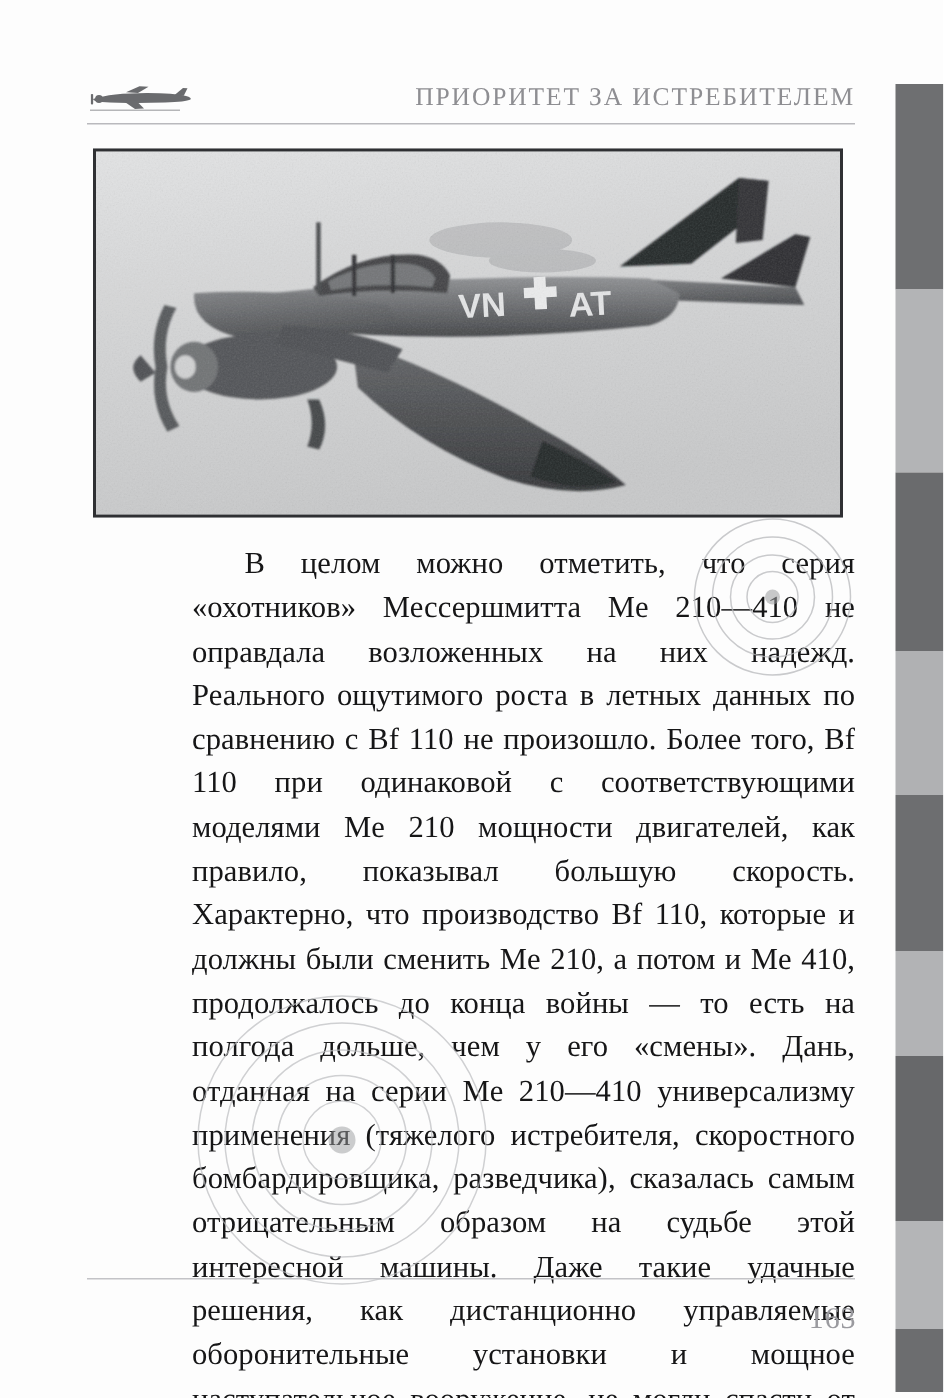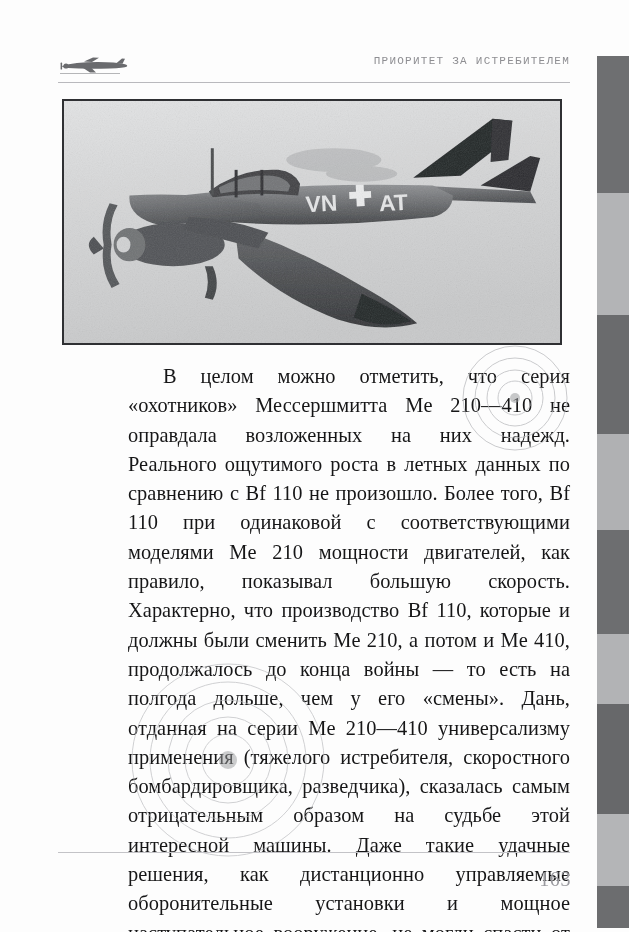--- a/index.html
+++ b/index.html
@@ -36,11 +36,11 @@
     position: absolute;
     right: 0px;
     top: 3px;
-    font-size: 11px;
+    font-size: 17px;
     letter-spacing: 1.25px;
     color: #8e8e92;
     white-space: nowrap;
-    font-family: Liberation Mono, monospace;
+    font-family: Liberation Serif, serif;
   }
   .rule {
     position: absolute;

